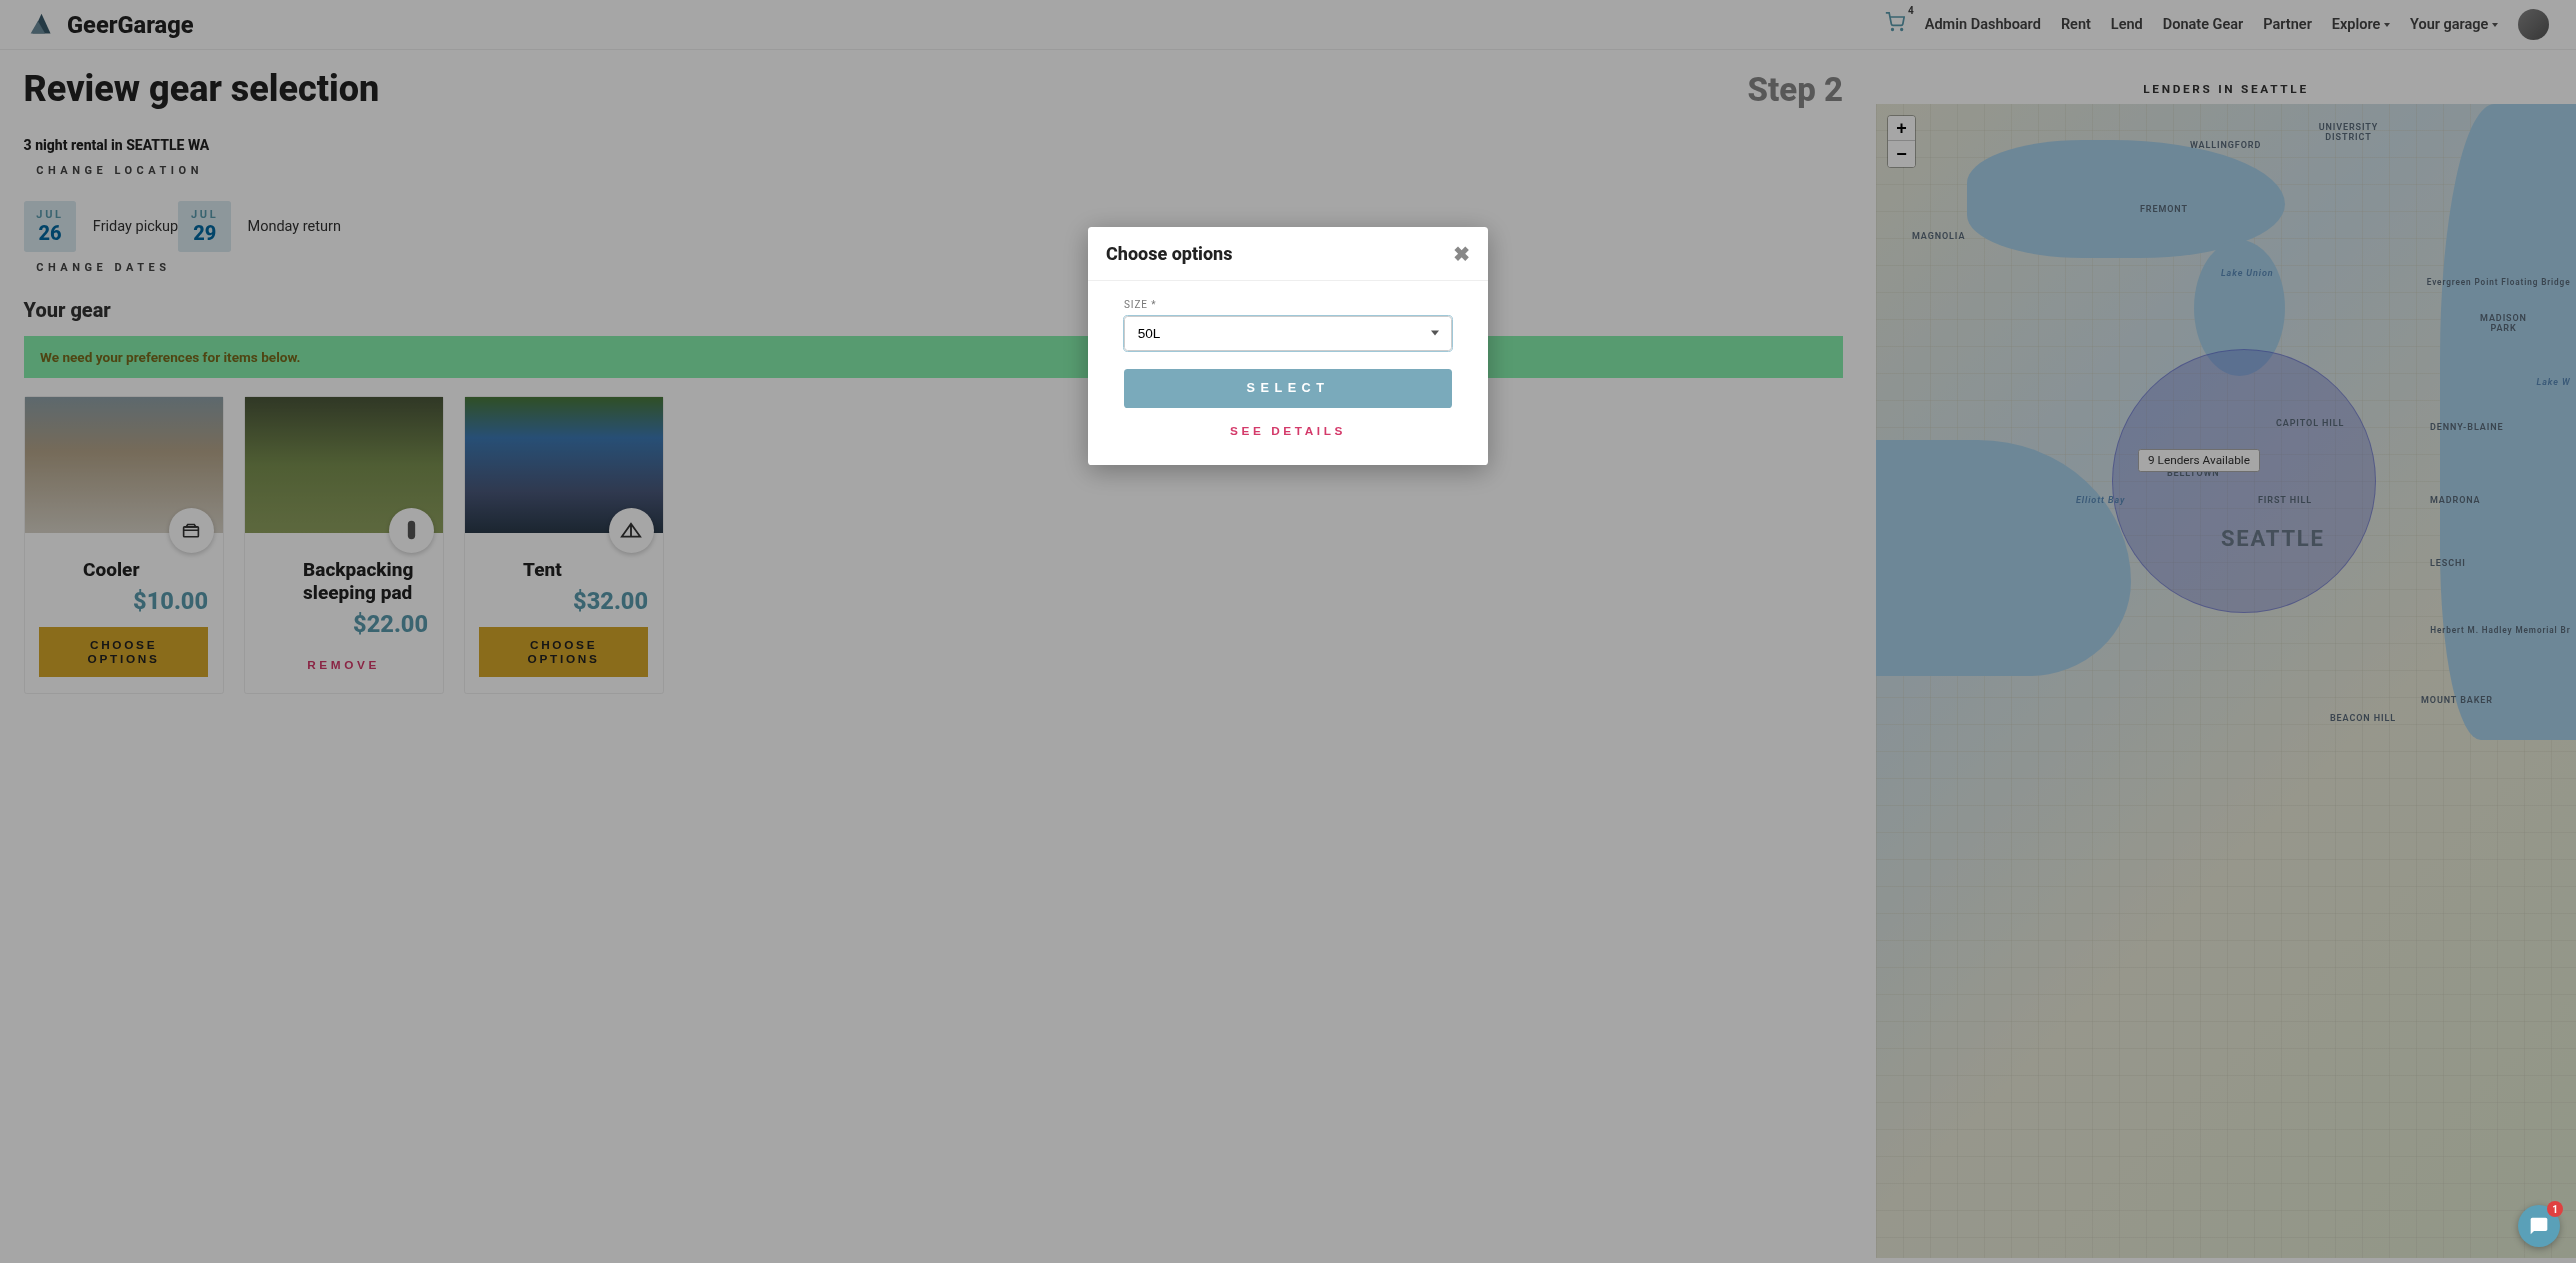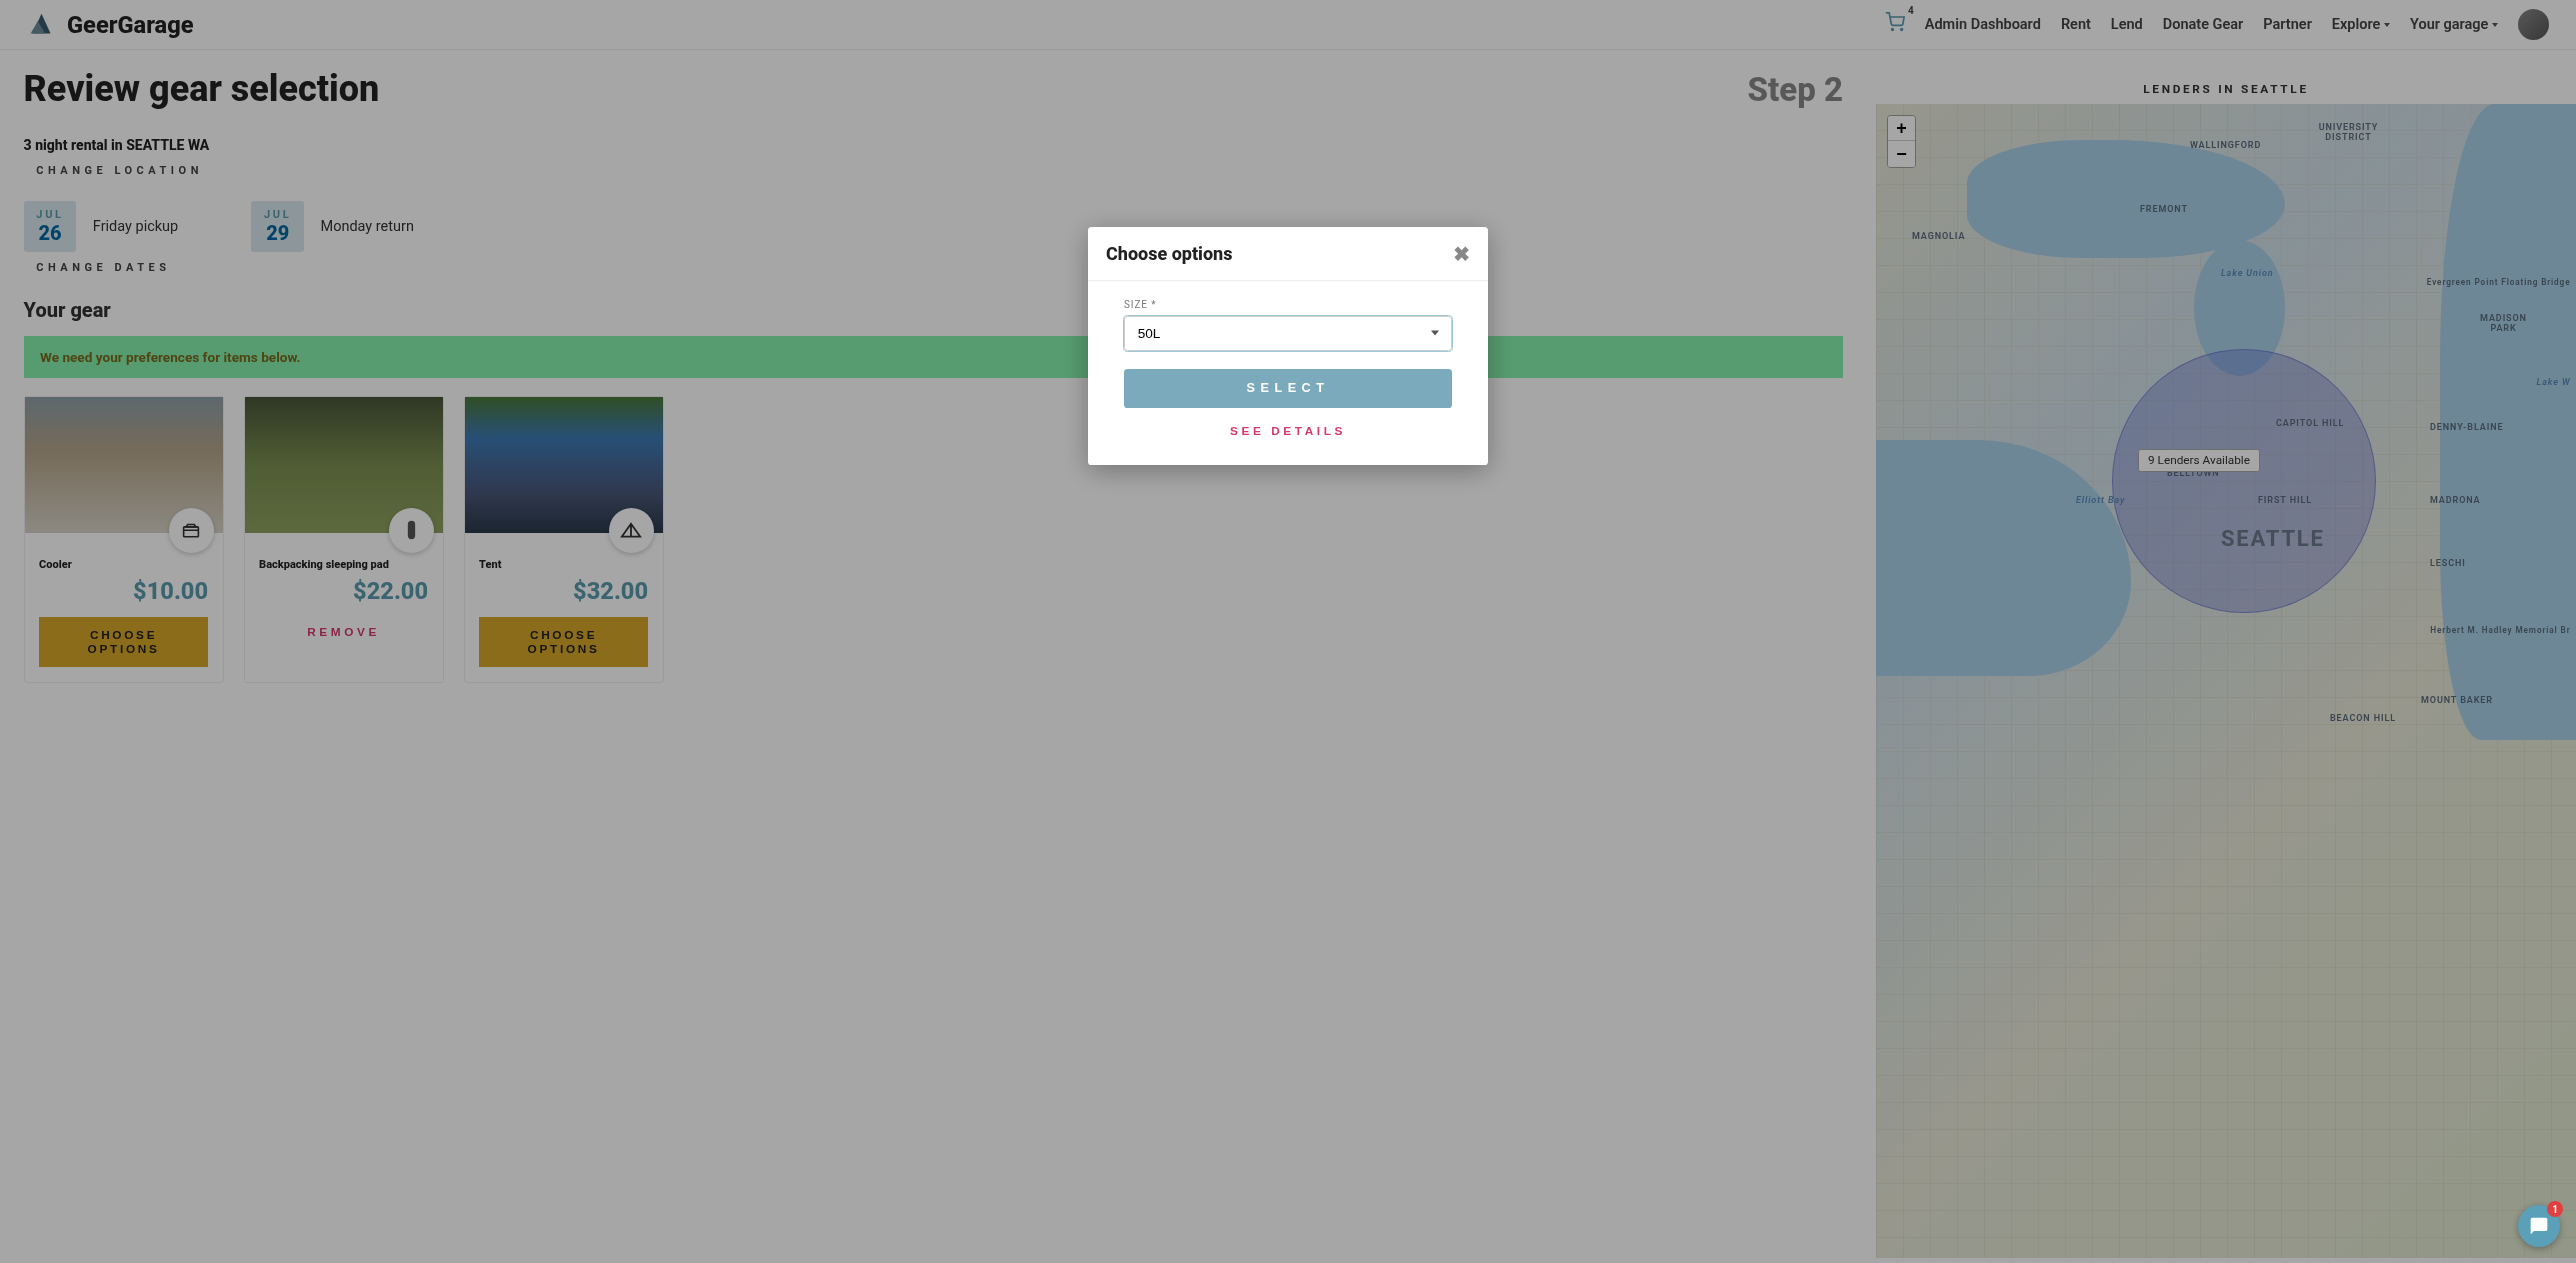--- a/index.html
+++ b/index.html
@@ -22,7 +22,7 @@
 .step { font-size: 33px; font-weight: 800; color: #888; }
 .subtitle { font-size: 14px; font-weight: 800; color: #222; margin-bottom: 11px; }
 .change-link { letter-spacing: 4.5px; font-size: 11px; font-weight: 700; color: #444; margin: 9px 0 23.6px 12.7px; }
-.dates-row { display: flex; gap: 73px; margin-bottom: 9px; }
+.dates-row { display: flex; margin-bottom: 9px; }
 .date-item { display: flex; align-items: center; gap: 16.4px; }
 .date-badge { background: #d9e8ee; padding: 7.3px 12.7px; border-radius: 2.7px; text-align: center; }
 .date-month { font-size: 11px; letter-spacing: 2.7px; font-weight: 700; color: #5a9aad; }

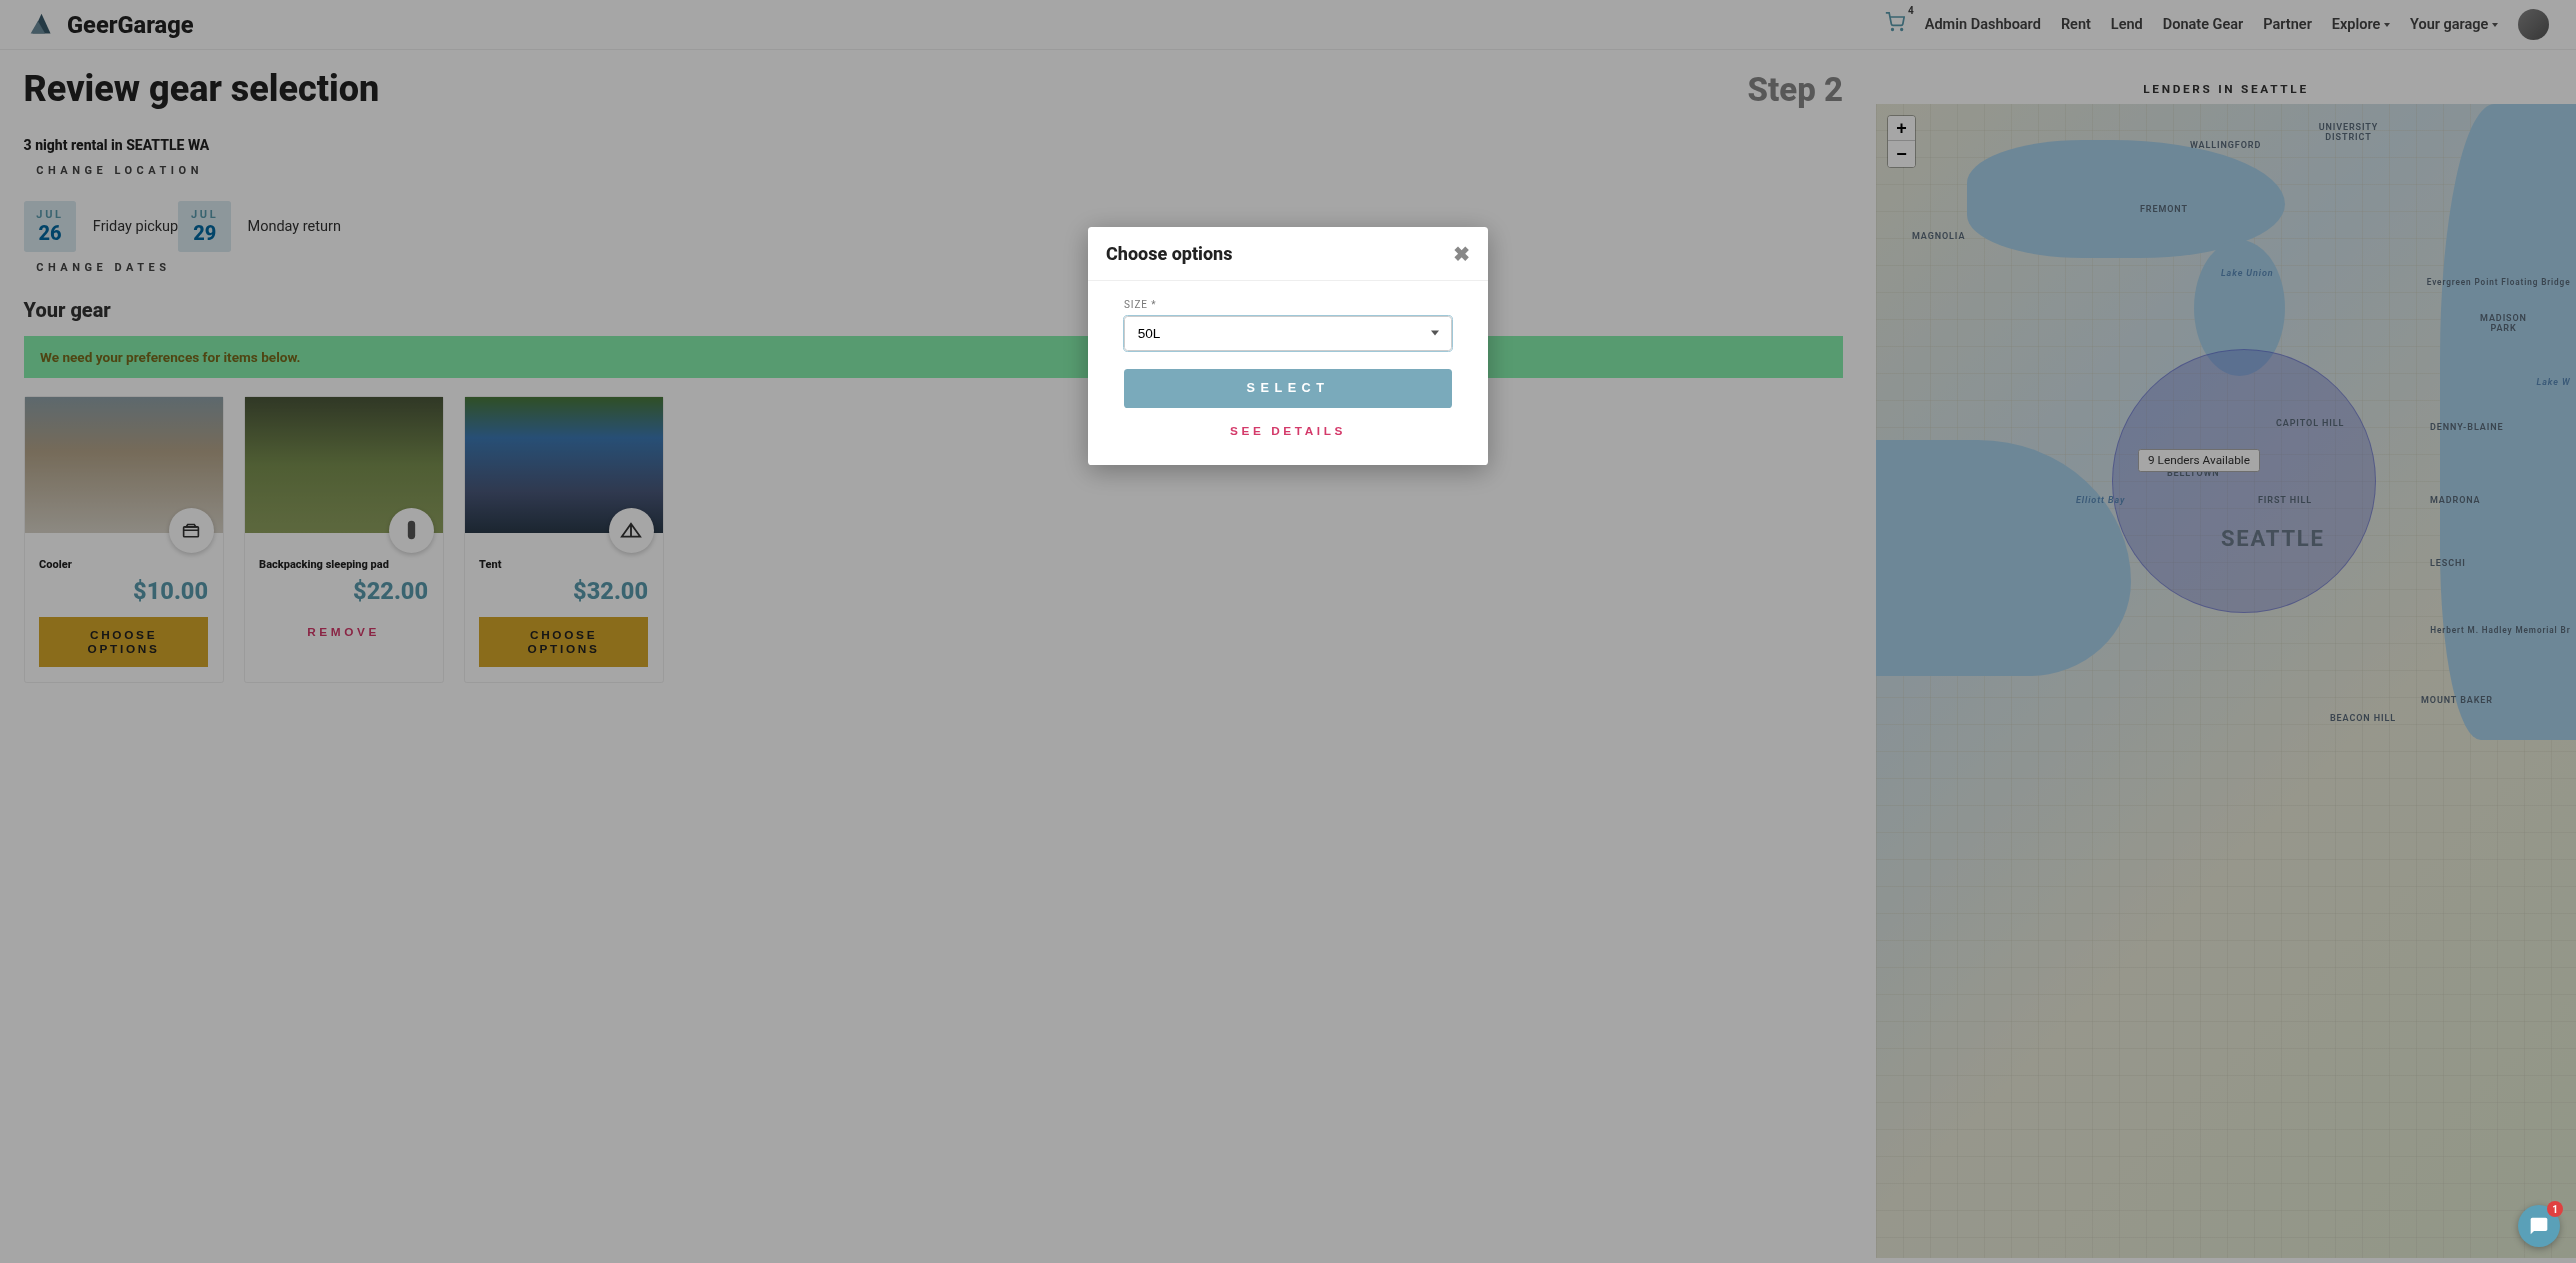--- a/index.html
+++ b/index.html
@@ -37,7 +37,7 @@
 .gear-img.tent { background: linear-gradient(180deg,#4a7a3a 0%,#3d7ab5 30%,#4a587a 70%,#2a3a4a 100%); }
 .gear-icon { position: absolute; bottom: -20px; right: 9px; width: 45px; height: 45px; border-radius: 50%; background: #fff; box-shadow: 0 1.8px 5.5px rgba(0,0,0,0.2); display: flex; align-items: center; justify-content: center; font-size: 18px; }
 .gear-body { padding: 25.5px 14.5px 14.5px; }
-.gear-name { font-size: 11px; font-weight: 800; color: #222; margin-bottom: 5.5px; }
+.gear-name { font-size: 19px; font-weight: 800; color: #222; margin-bottom: 5.5px; margin-left: 44px; }
 .gear-price { font-size: 23.6px; font-weight: 800; color: #5a9aad; text-align: right; margin-bottom: 12.7px; }
 .choose-btn { background: #d4a62a; color: #222; font-size: 11.8px; letter-spacing: 2.7px; font-weight: 700; padding: 11px 14.5px; border: none; cursor: pointer; width: 100%; }
 .remove-btn { background: none; border: none; color: #d43a6a; font-size: 11.8px; letter-spacing: 3.6px; font-weight: 700; cursor: pointer; width: 100%; text-align: center; padding: 7.3px 0; }

